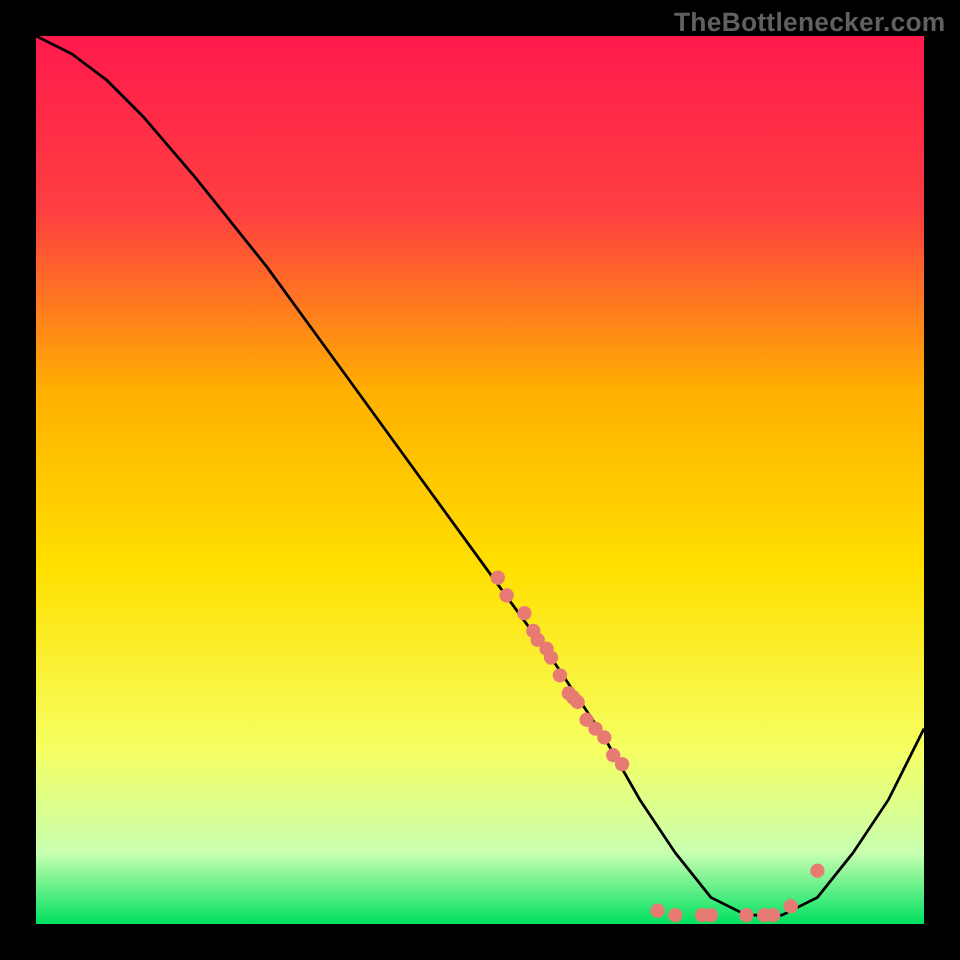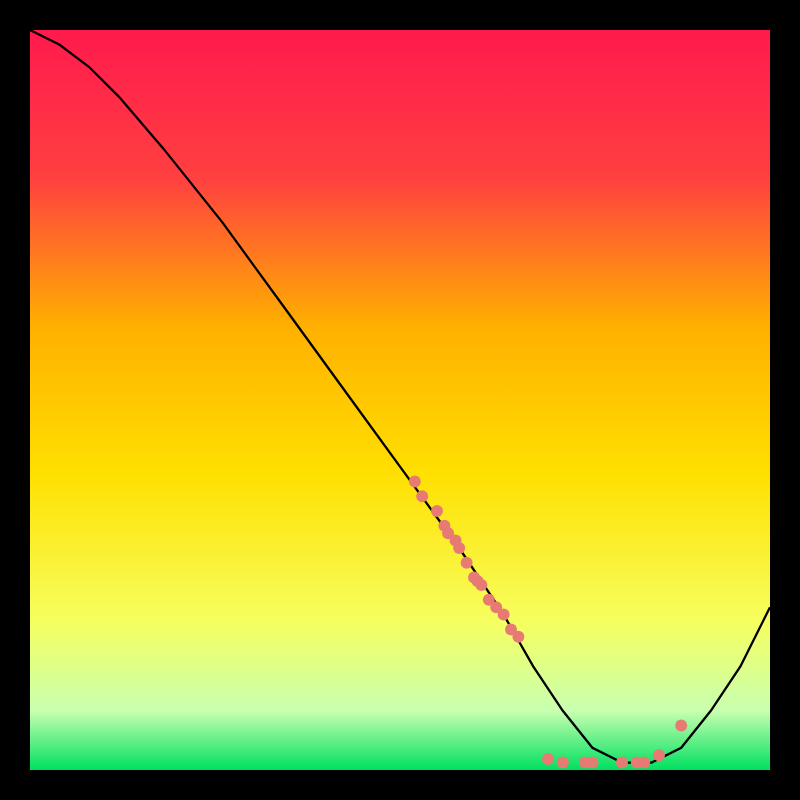--- a/index.html
+++ b/index.html
@@ -38,6 +38,7 @@
 <body>
 
 <div class="stage">
+  <div class="attrib">TheBottlenecker.com</div>
 
   <svg class="plot" viewBox="0 0 740 740" preserveAspectRatio="none">
     <defs>

